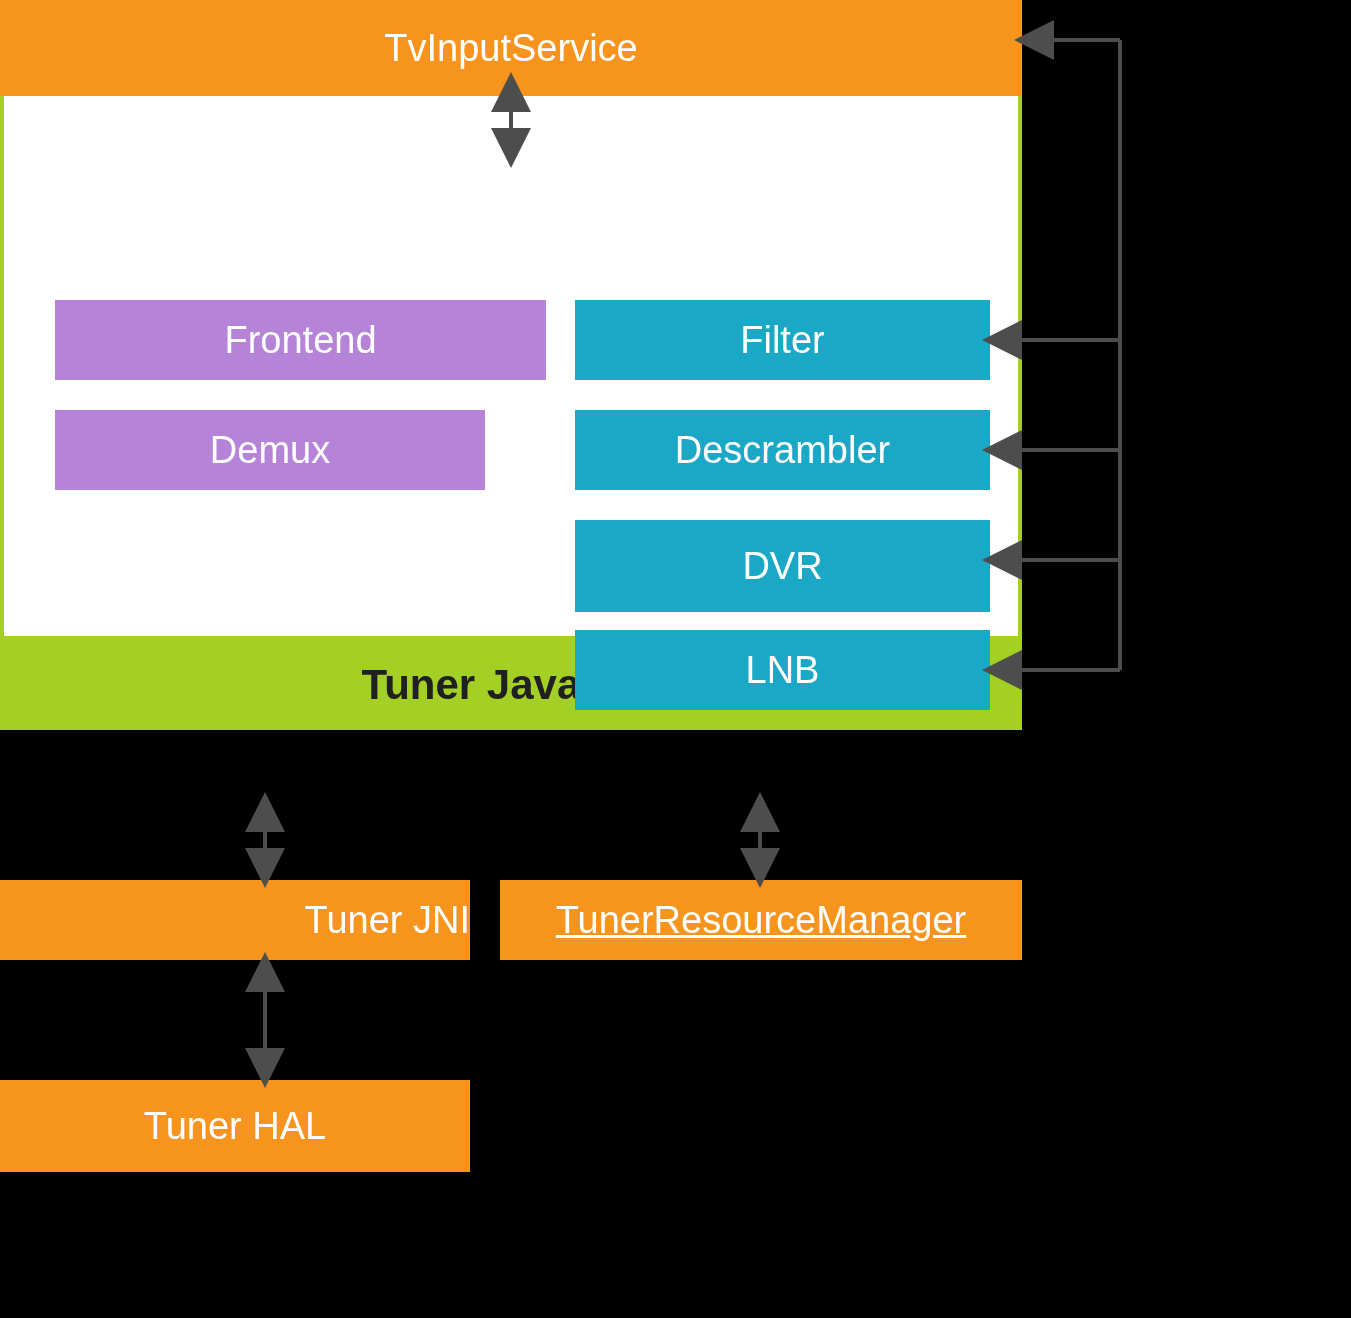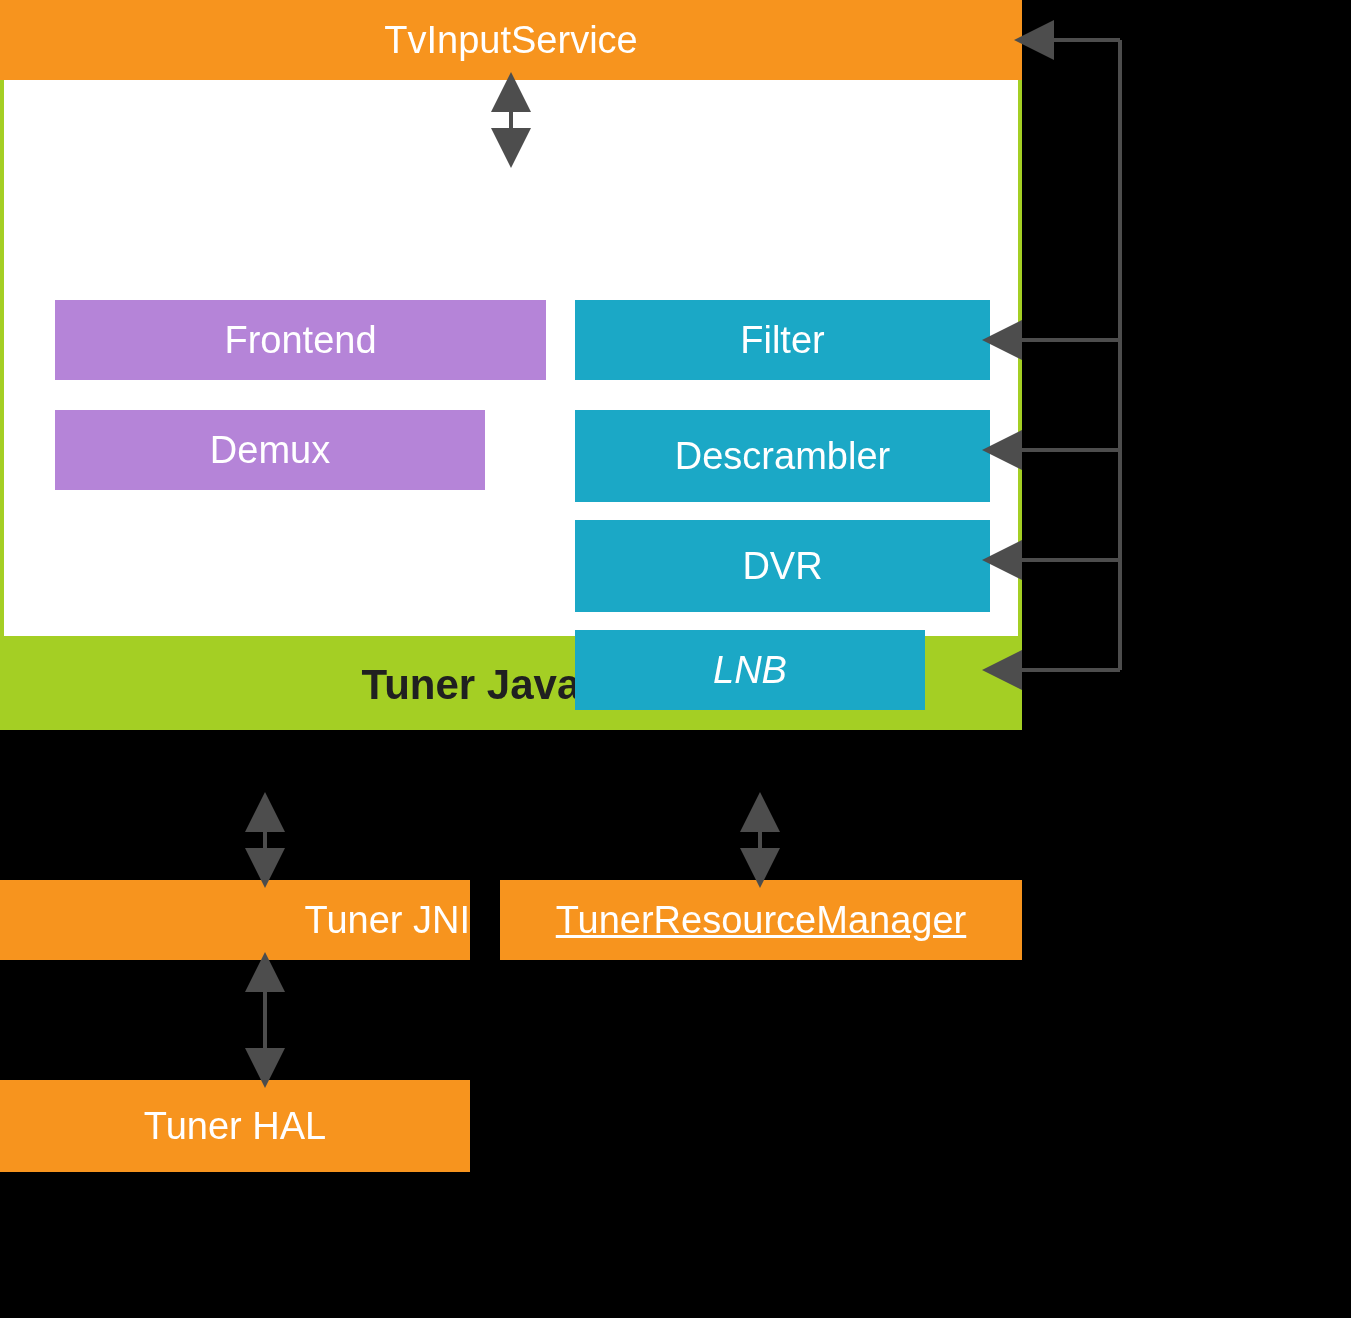--- a/index.html
+++ b/index.html
@@ -33,7 +33,7 @@
     .cyan { background: #1ba8c6; }
 
     
-    #tvinput { left: 0; top: 0; width: 1022px; height: 80px; }
+    #tvinput { left: 0; top: 0; width: 1022px; height: 96px; }
 
     
     #api-outer { left: 0; top: 160px; width: 1022px; height: 640px; border: 4px solid #a4cf24; background: #fff; }

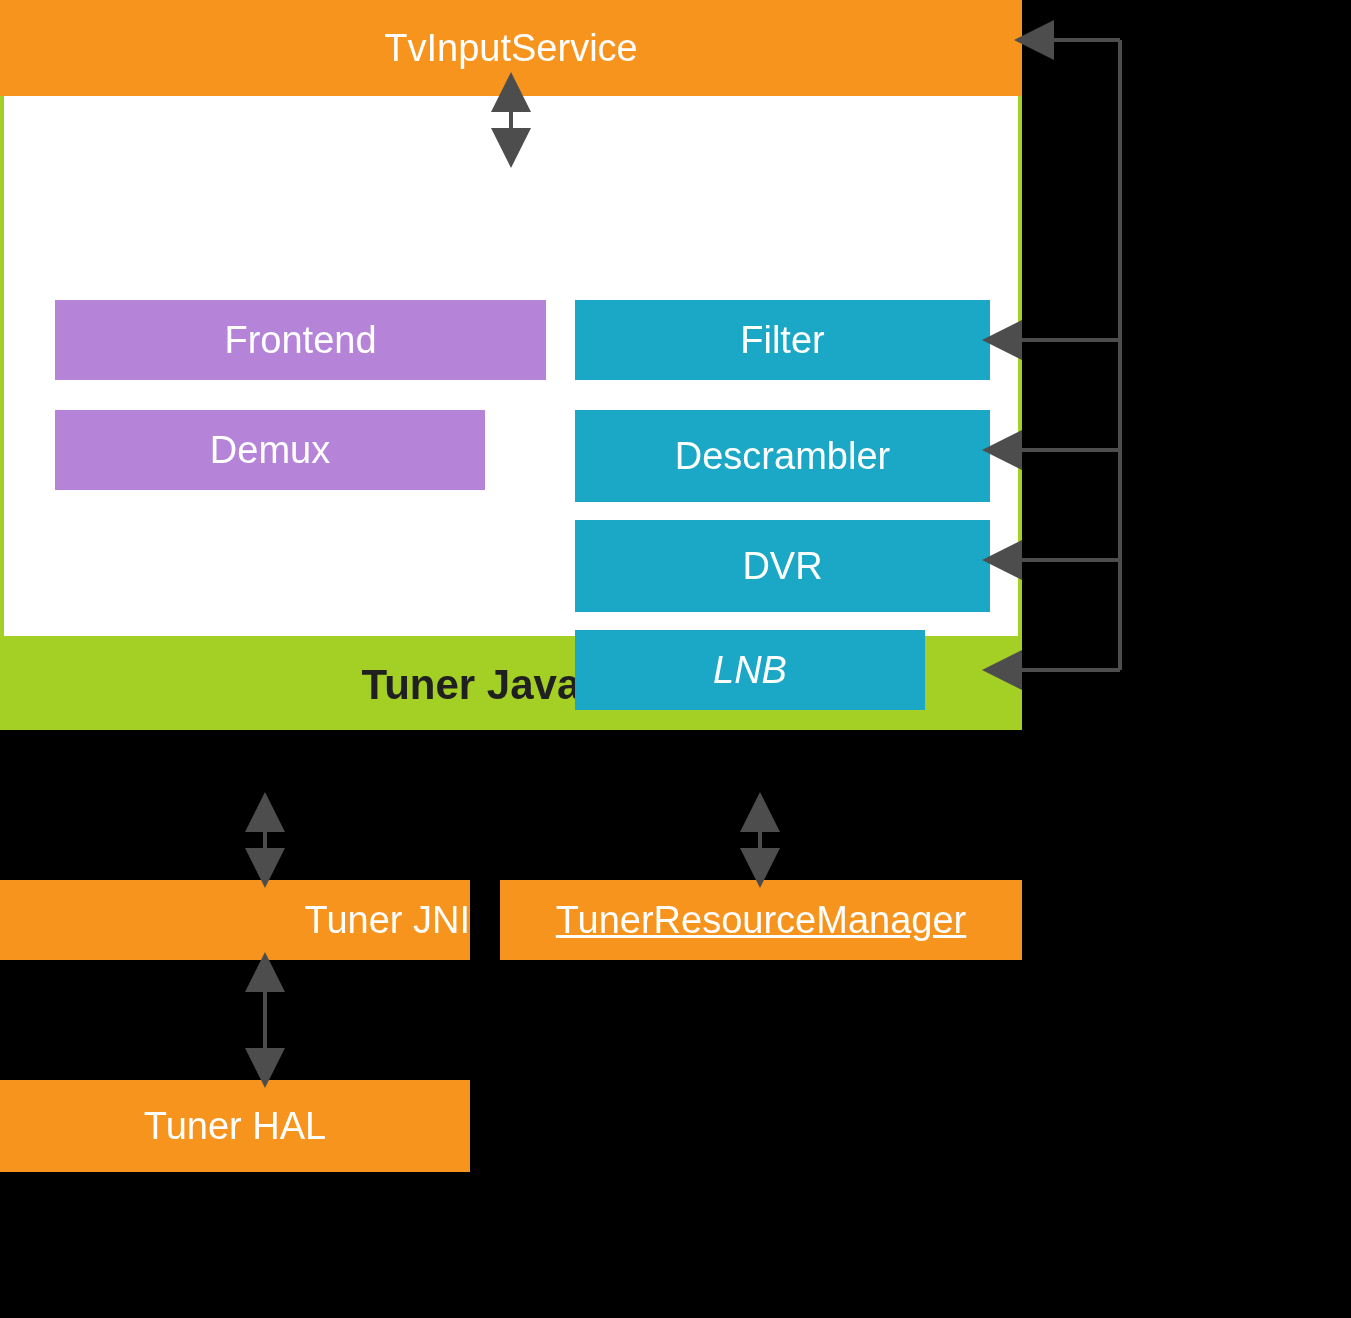--- a/index.html
+++ b/index.html
@@ -45,7 +45,7 @@
 
     
     #filter      { left: 575px; top: 300px; width: 415px; height: 80px; }
-    #descrambler { left: 575px; top: 410px; width: 415px; height: 92px; }
+    #descrambler { left: 575px; top: 410px; width: 415px; height: 80px; }
     #dvr         { left: 575px; top: 520px; width: 415px; height: 92px; }
     #lnb         { left: 575px; top: 630px; width: 350px; height: 80px; font-style: italic; }
 

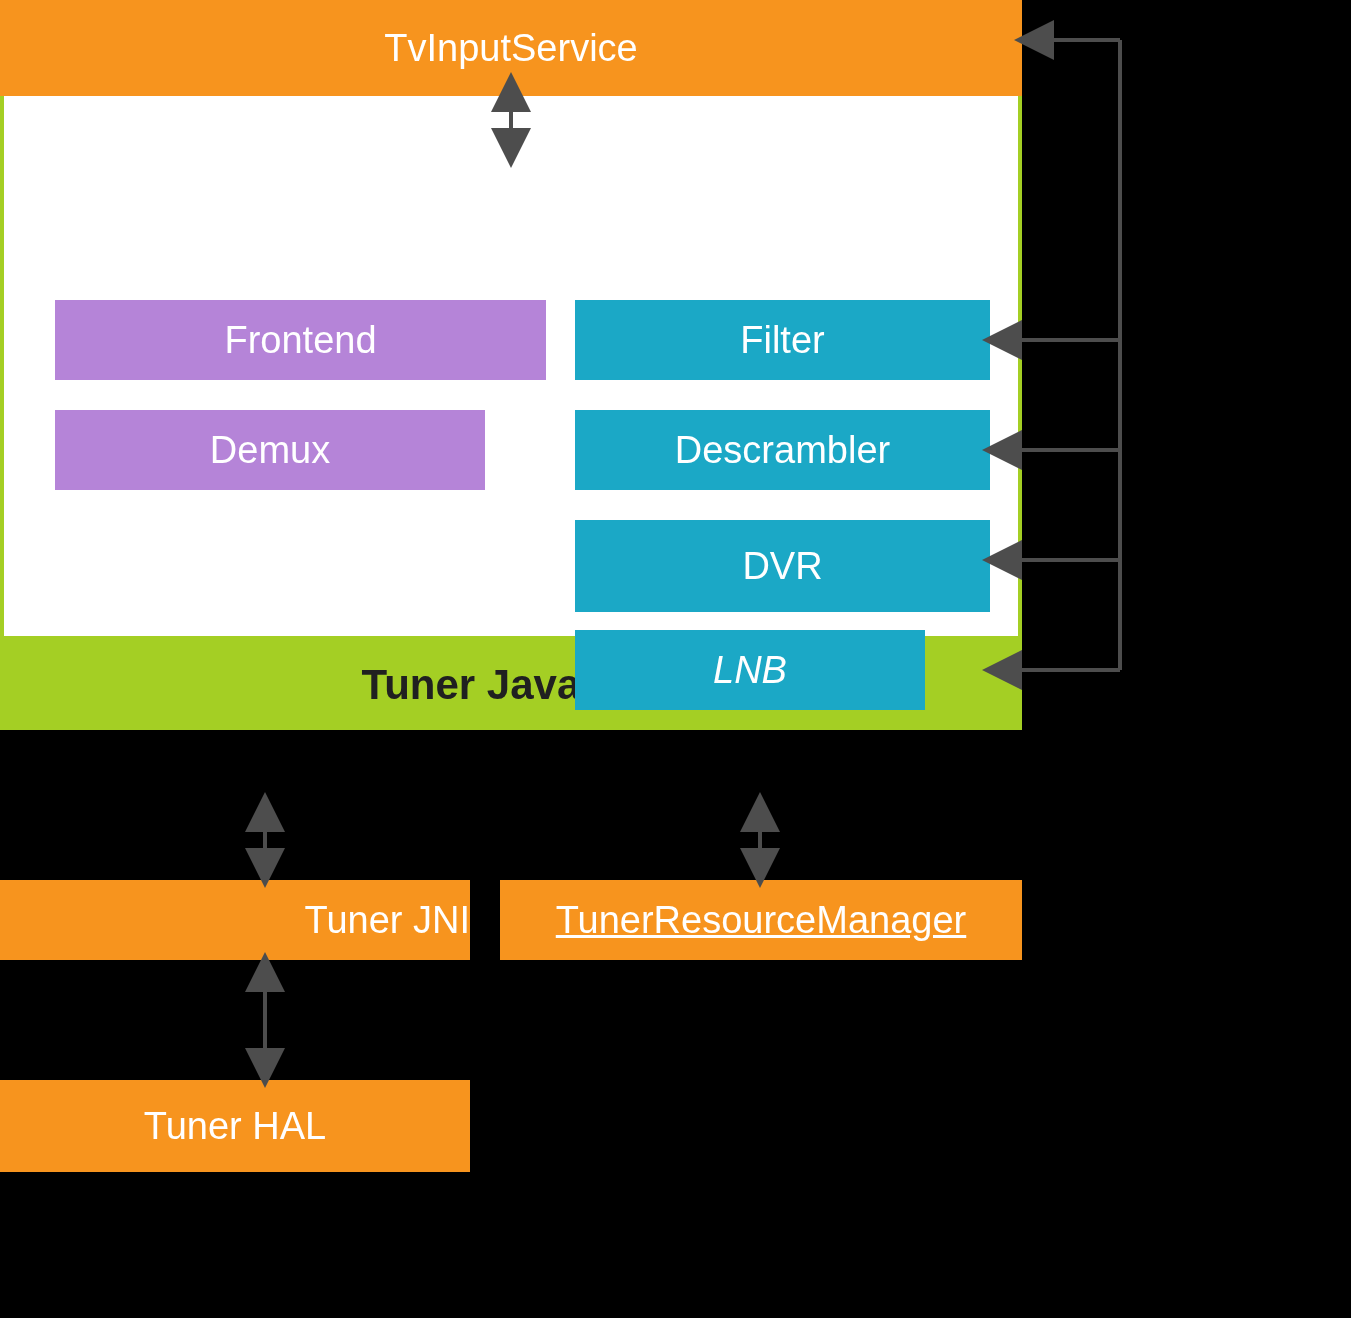--- a/index.html
+++ b/index.html
@@ -47,7 +47,7 @@
     #filter      { left: 575px; top: 300px; width: 415px; height: 80px; }
     #descrambler { left: 575px; top: 410px; width: 415px; height: 80px; }
     #dvr         { left: 575px; top: 520px; width: 415px; height: 92px; }
-    #lnb         { left: 575px; top: 630px; width: 350px; height: 80px; font-style: italic; }
+    #lnb         { left: 575px; top: 630px; width: 415px; height: 80px; }
 
     
     #jni  { left: 0;   top: 880px;  width: 470px; height: 80px; justify-content: flex-end; }

